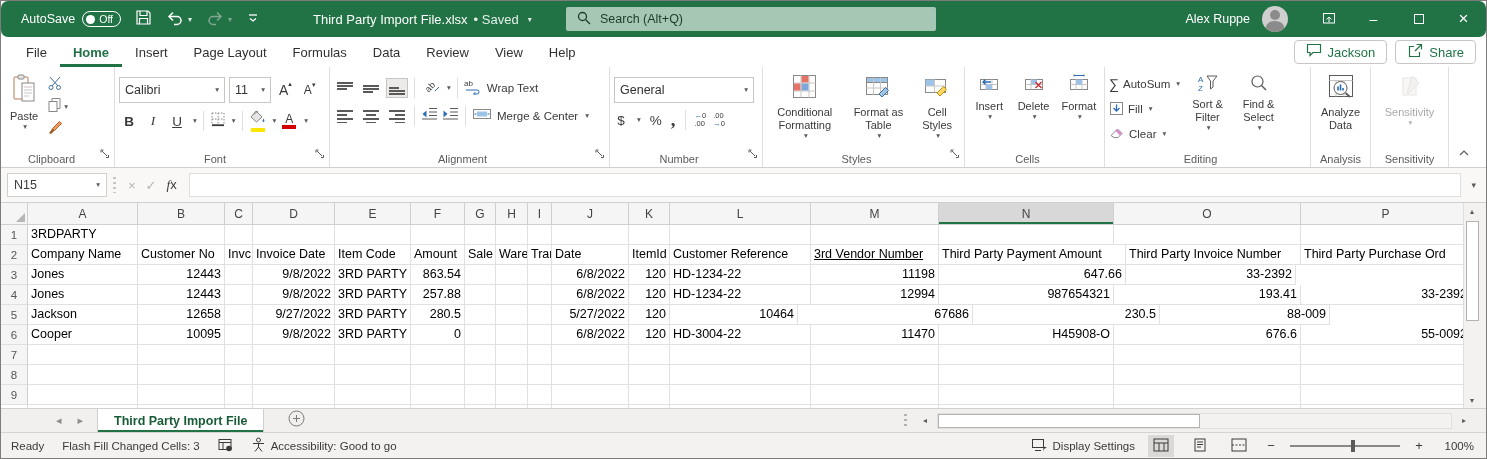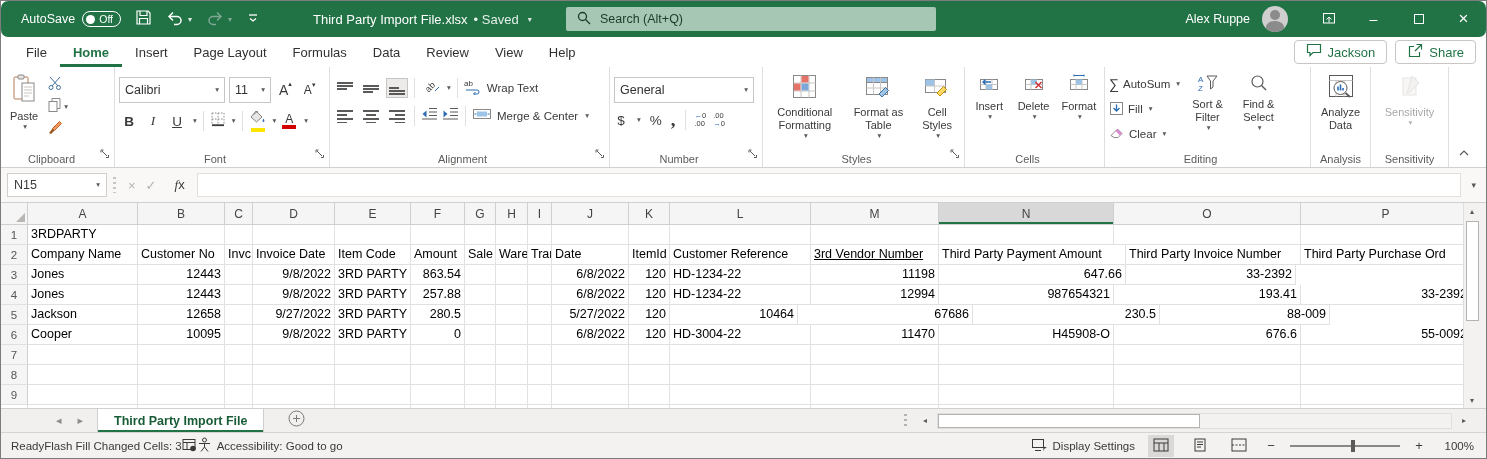--- a/index.html
+++ b/index.html
@@ -79,7 +79,7 @@
   .vdots{width:3px;height:16px;background:repeating-linear-gradient(#c8c6c4 0 2px,transparent 2px 5px);}
   .fbtns{display:flex;align-items:center;gap:10px;padding:0 6px;}
   .fbx{color:#b5b3b1;font-size:13px;}
-  .fx{font-size:13px;color:#3b3a39;margin-left:8px;}
+  .fx{font-size:13px;color:#3b3a39;}
   .fx i{font-family:"Liberation Serif",serif;}
   .finput{flex:1;height:24px;background:#fff;border:1px solid #e1dfdd;font-size:12.5px;padding:0 6px;color:#333;}
   .fexp{color:#5c5a58;font-size:9px;padding:0 4px;}

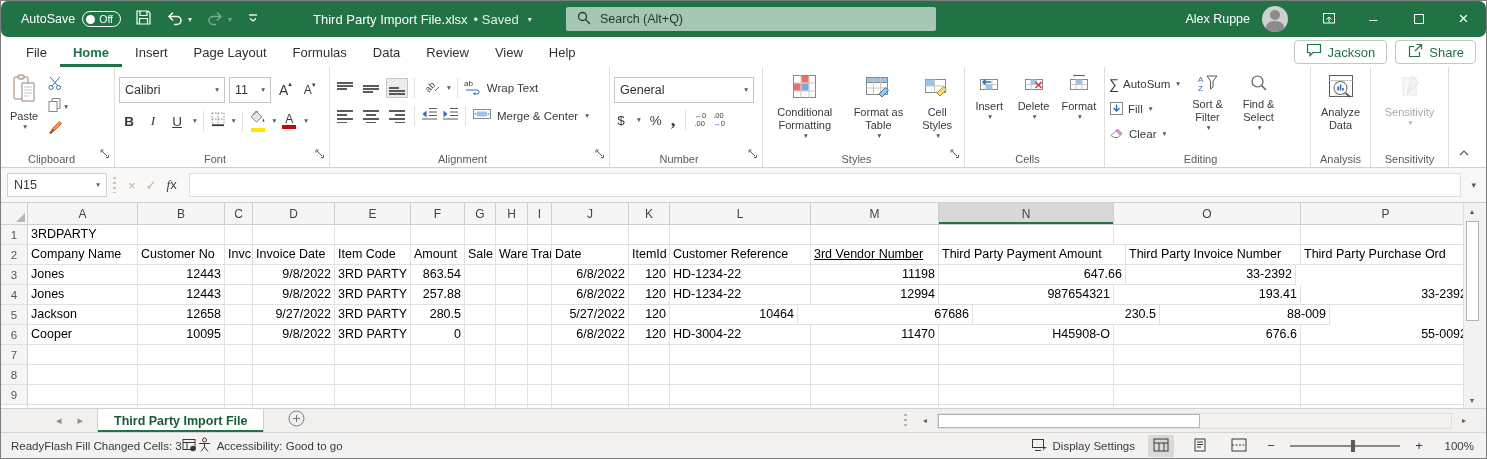--- a/index.html
+++ b/index.html
@@ -117,7 +117,7 @@
   .harr{width:16px;height:16px;display:flex;align-items:center;justify-content:center;font-size:8px;color:#5c5a58;}
   
   .statusbar{height:26px;background:#f3f2f1;border-top:1px solid #d6d4d2;display:flex;align-items:center;
-    font-size:11.5px;color:#3b3a39;padding:0 12px 0 10px;}
+    font-size:11.5px;color:#3b3a39;padding:0 12px 0 10px;gap:18px;}
   .sb-right{margin-left:auto;display:flex;align-items:center;gap:13px;}
   .sb-item{display:flex;align-items:center;gap:5px;white-space:nowrap;}
   .viewbtn{width:26px;height:22px;display:flex;align-items:center;justify-content:center;}

